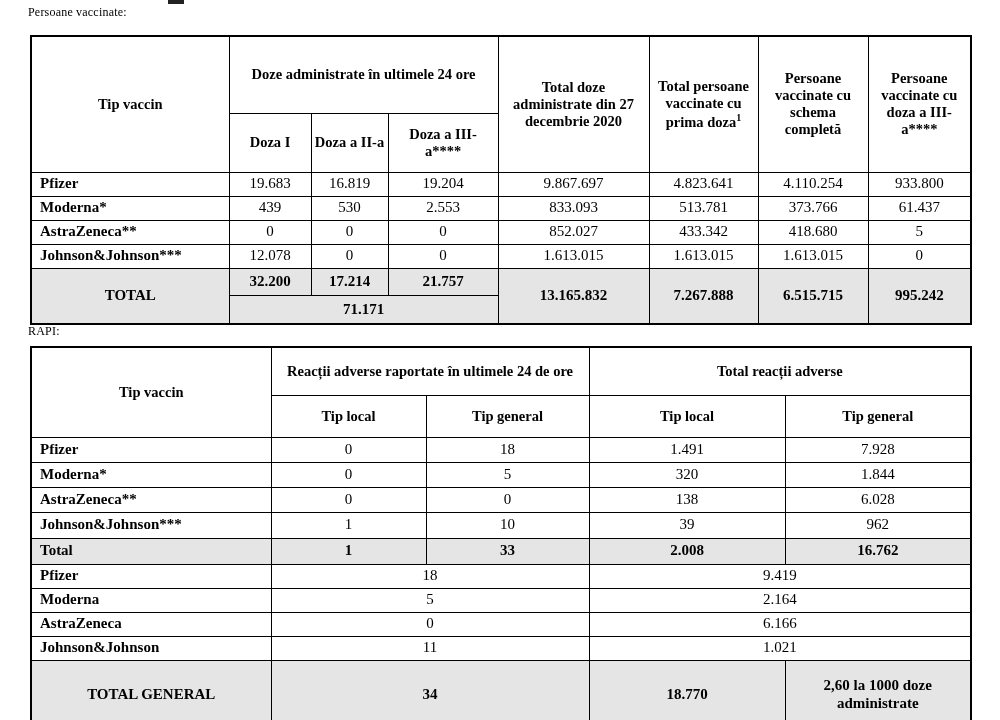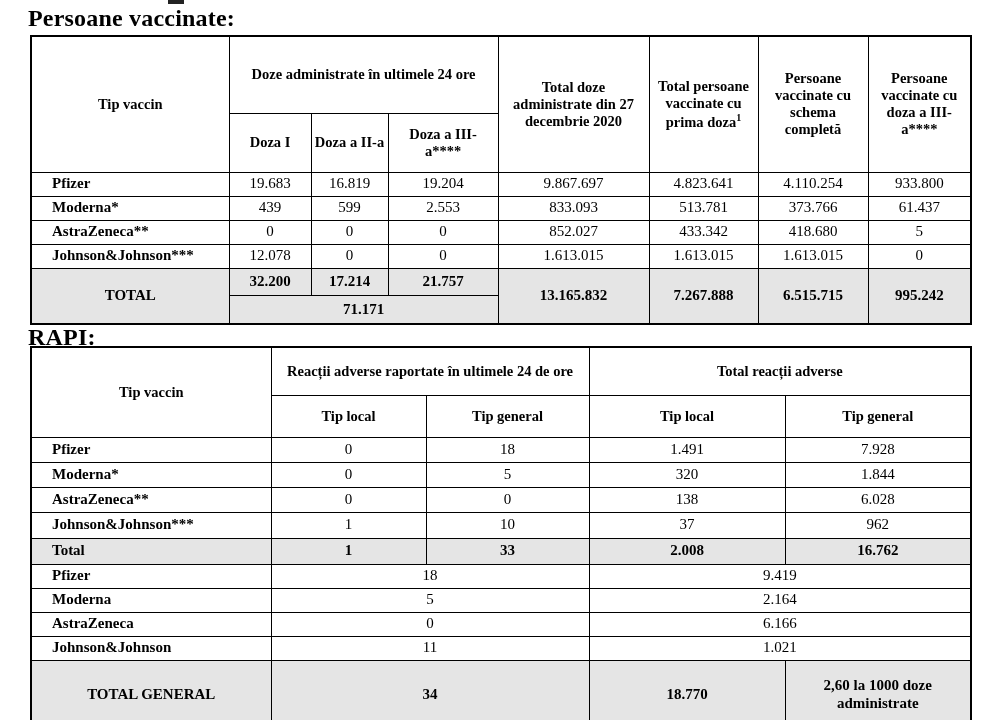--- a/index.html
+++ b/index.html
@@ -17,7 +17,7 @@
   }
   .section-title {
     position: absolute; left: 28px;
-    font-size: 24px; font-weight: bold; letter-spacing: .2px;
+    font-size: 12px; font-weight: normal; letter-spacing: .2px;
   }
   #title1 { top: 5px; }
   #title2 { top: 324px; }

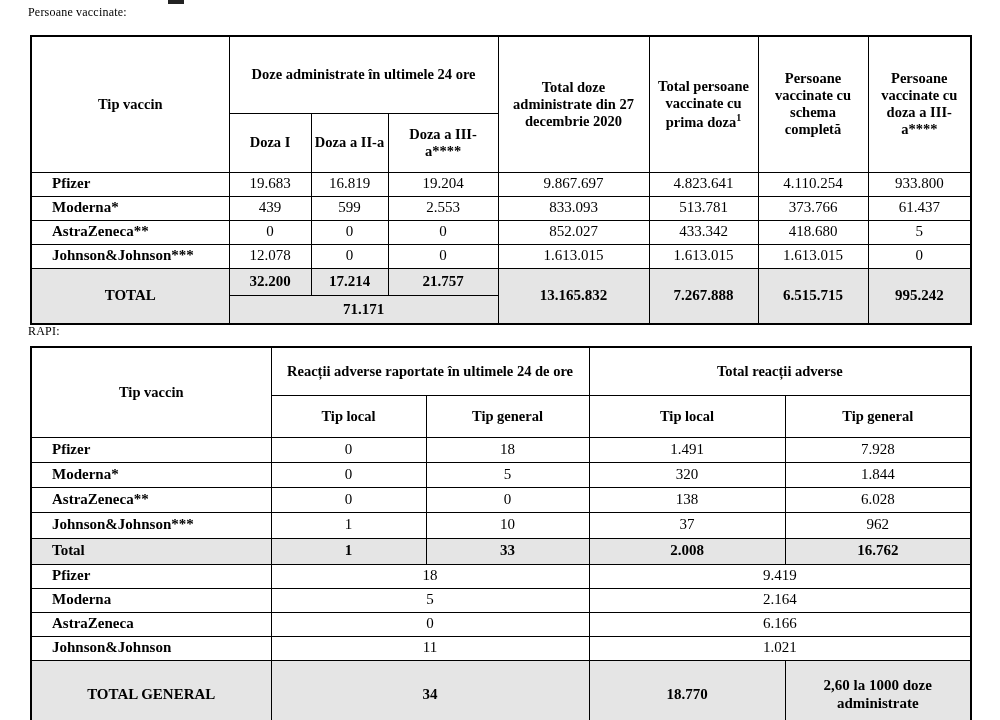--- a/index.html
+++ b/index.html
@@ -41,7 +41,7 @@
   }
   th { font-size: 14.5px; font-weight: bold; padding: 12px 3px; }
   td { font-size: 15px; padding: 0 3px; }
-  td.name { text-align: left; padding-left: 20px; font-weight: bold; }
+  td.name { text-align: left; padding-left: 8px; font-weight: bold; }
   .num { font-weight: normal; }
   .bold { font-weight: bold; }
   .gray { background: #e5e5e5; }

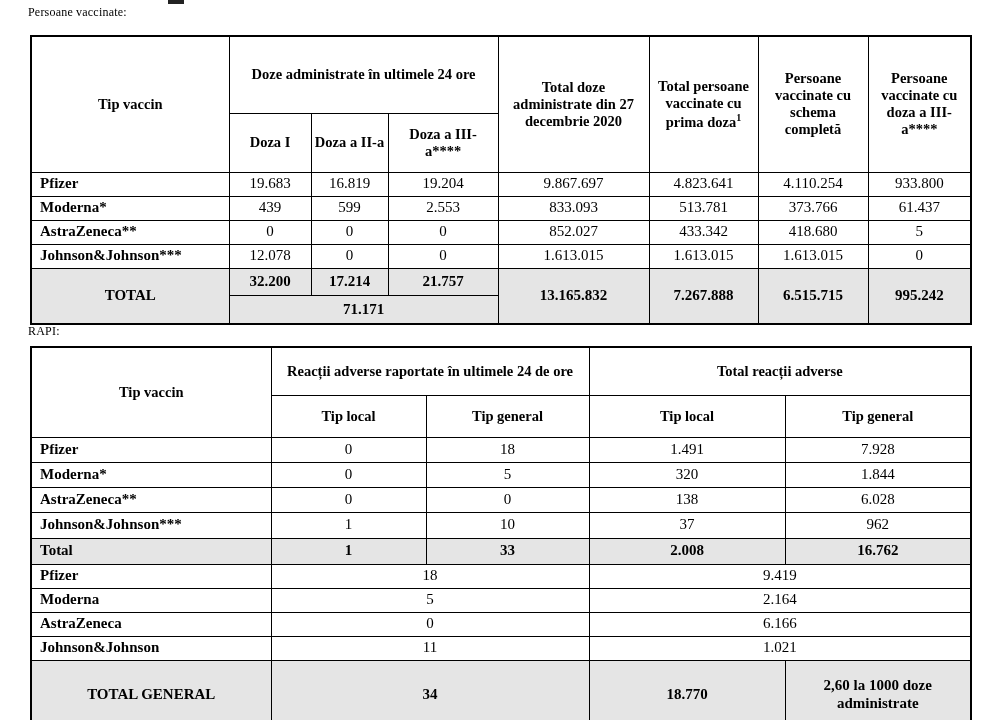--- a/index.html
+++ b/index.html
@@ -110,7 +110,7 @@
     <tr class="data">
       <td class="name">Moderna*</td>
       <td class="num">439</td>
-      <td class="num">599</td>
+      <td class="num">530</td>
       <td class="num">2.553</td>
       <td class="num">833.093</td>
       <td class="num">513.781</td>

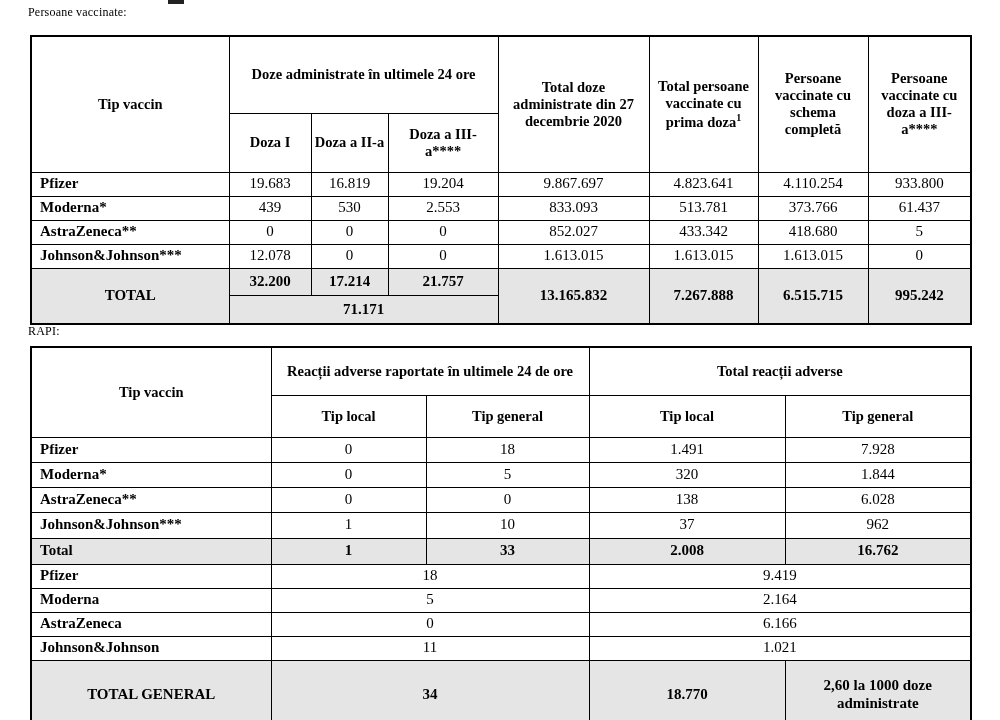--- a/index.html
+++ b/index.html
@@ -202,7 +202,7 @@
       <td class="name">Johnson&amp;Johnson***</td>
       <td class="num">1</td>
       <td class="num">10</td>
-      <td class="num">37</td>
+      <td class="num">39</td>
       <td class="num">962</td>
     </tr>
     <tr class="data-lg">

